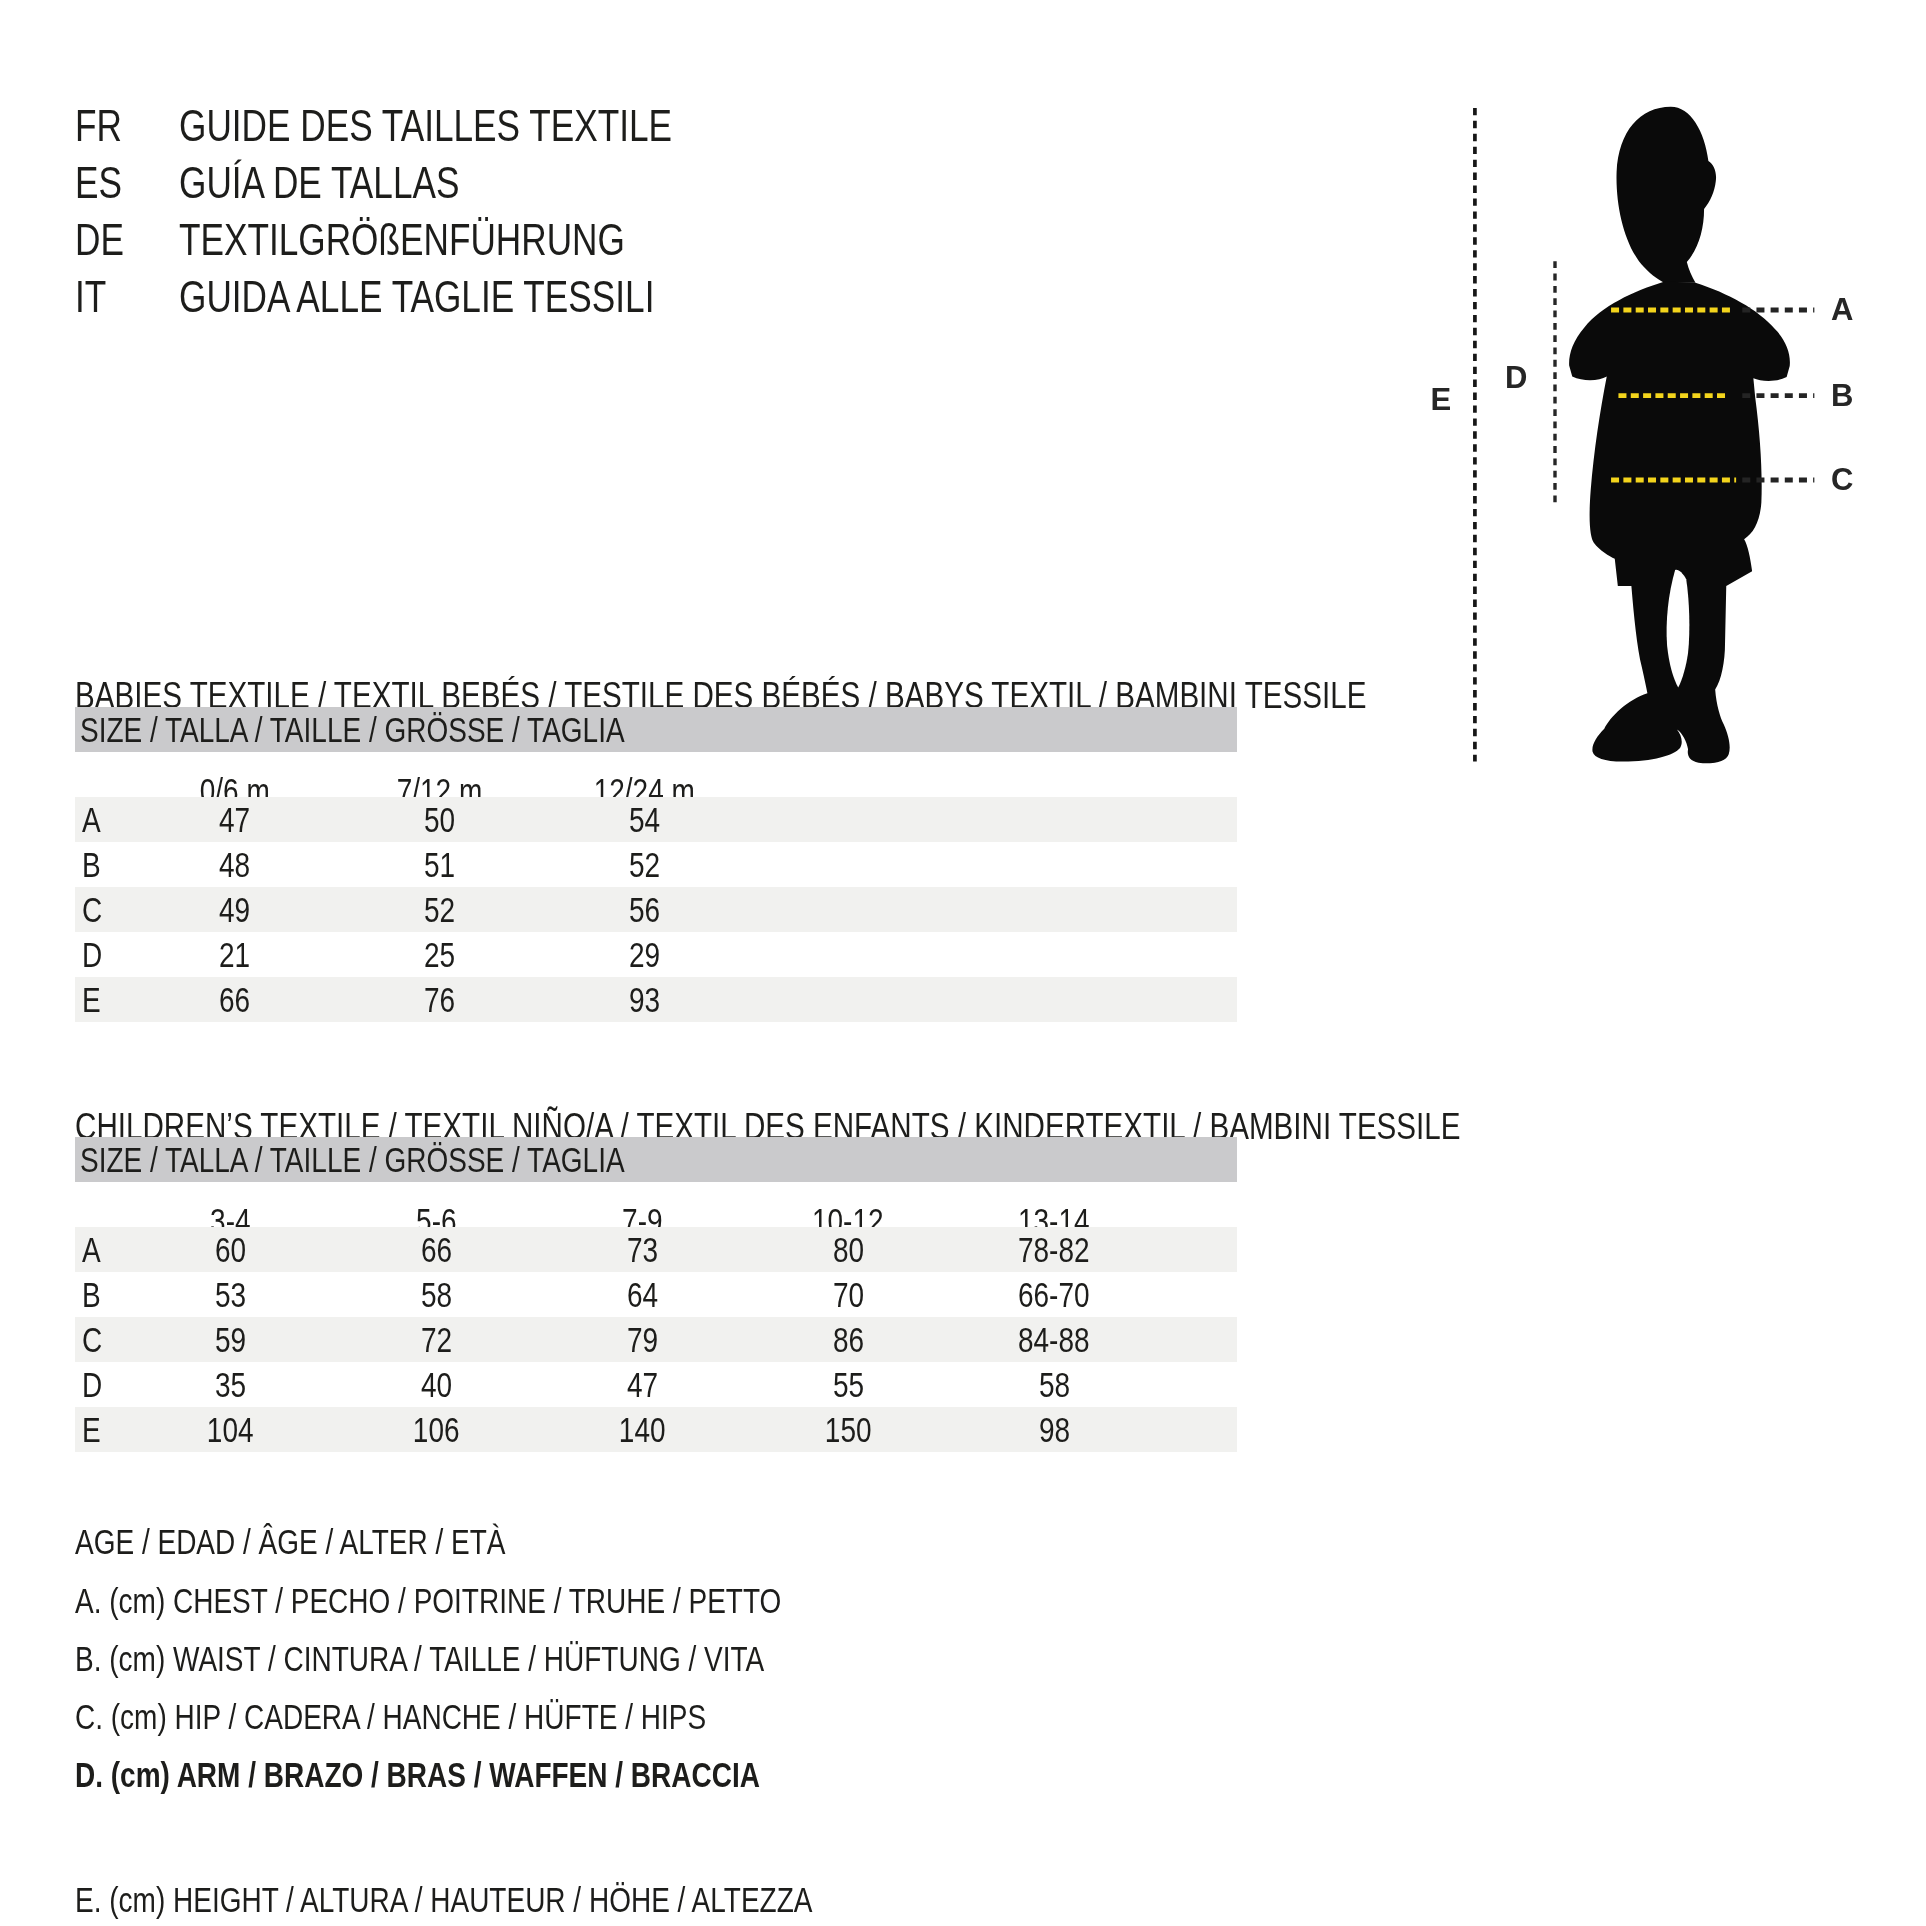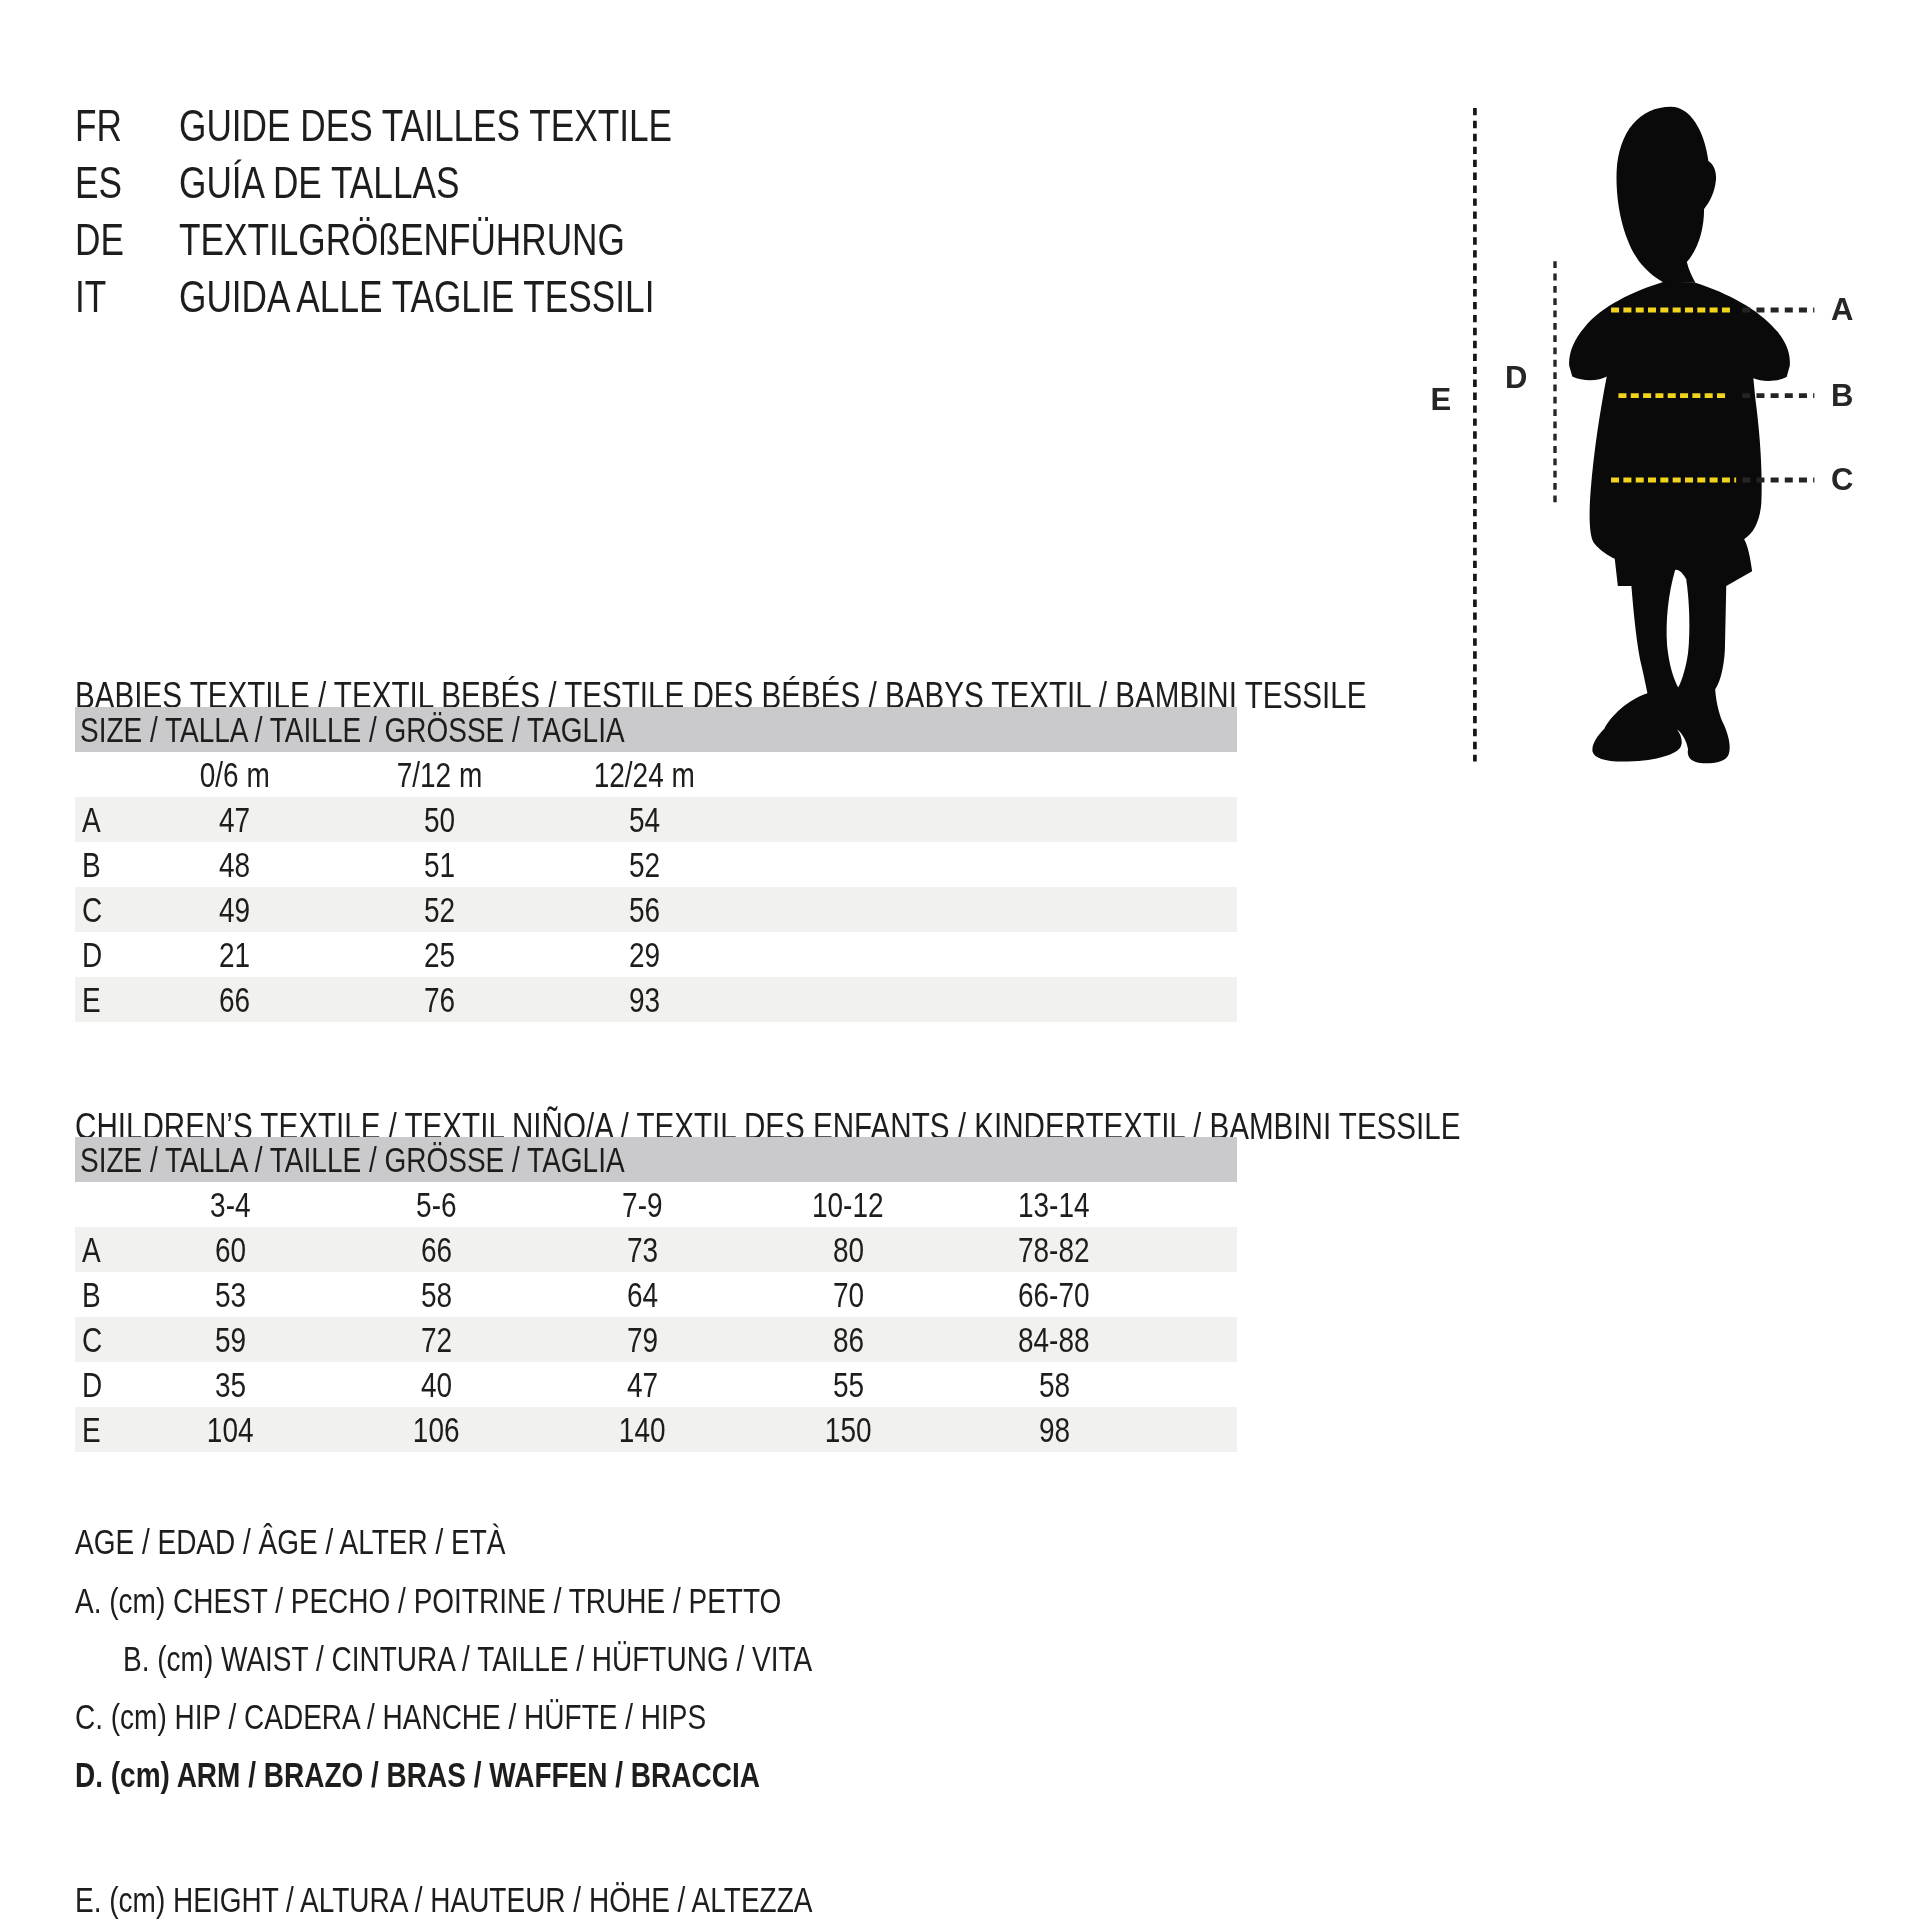--- a/index.html
+++ b/index.html
@@ -41,7 +41,7 @@
   .c-lbl{width:52px;}
   .b-col{width:205px;text-align:center;font-size:35px;}
   .c-col{width:206px;text-align:center;font-size:35px;}
-  .hdr{font-size:33px;}
+  .hdr{font-size:33px;margin-top:16px;}
 
   
   .legend-line{position:absolute;left:75px;height:58px;line-height:58px;font-size:35px;}

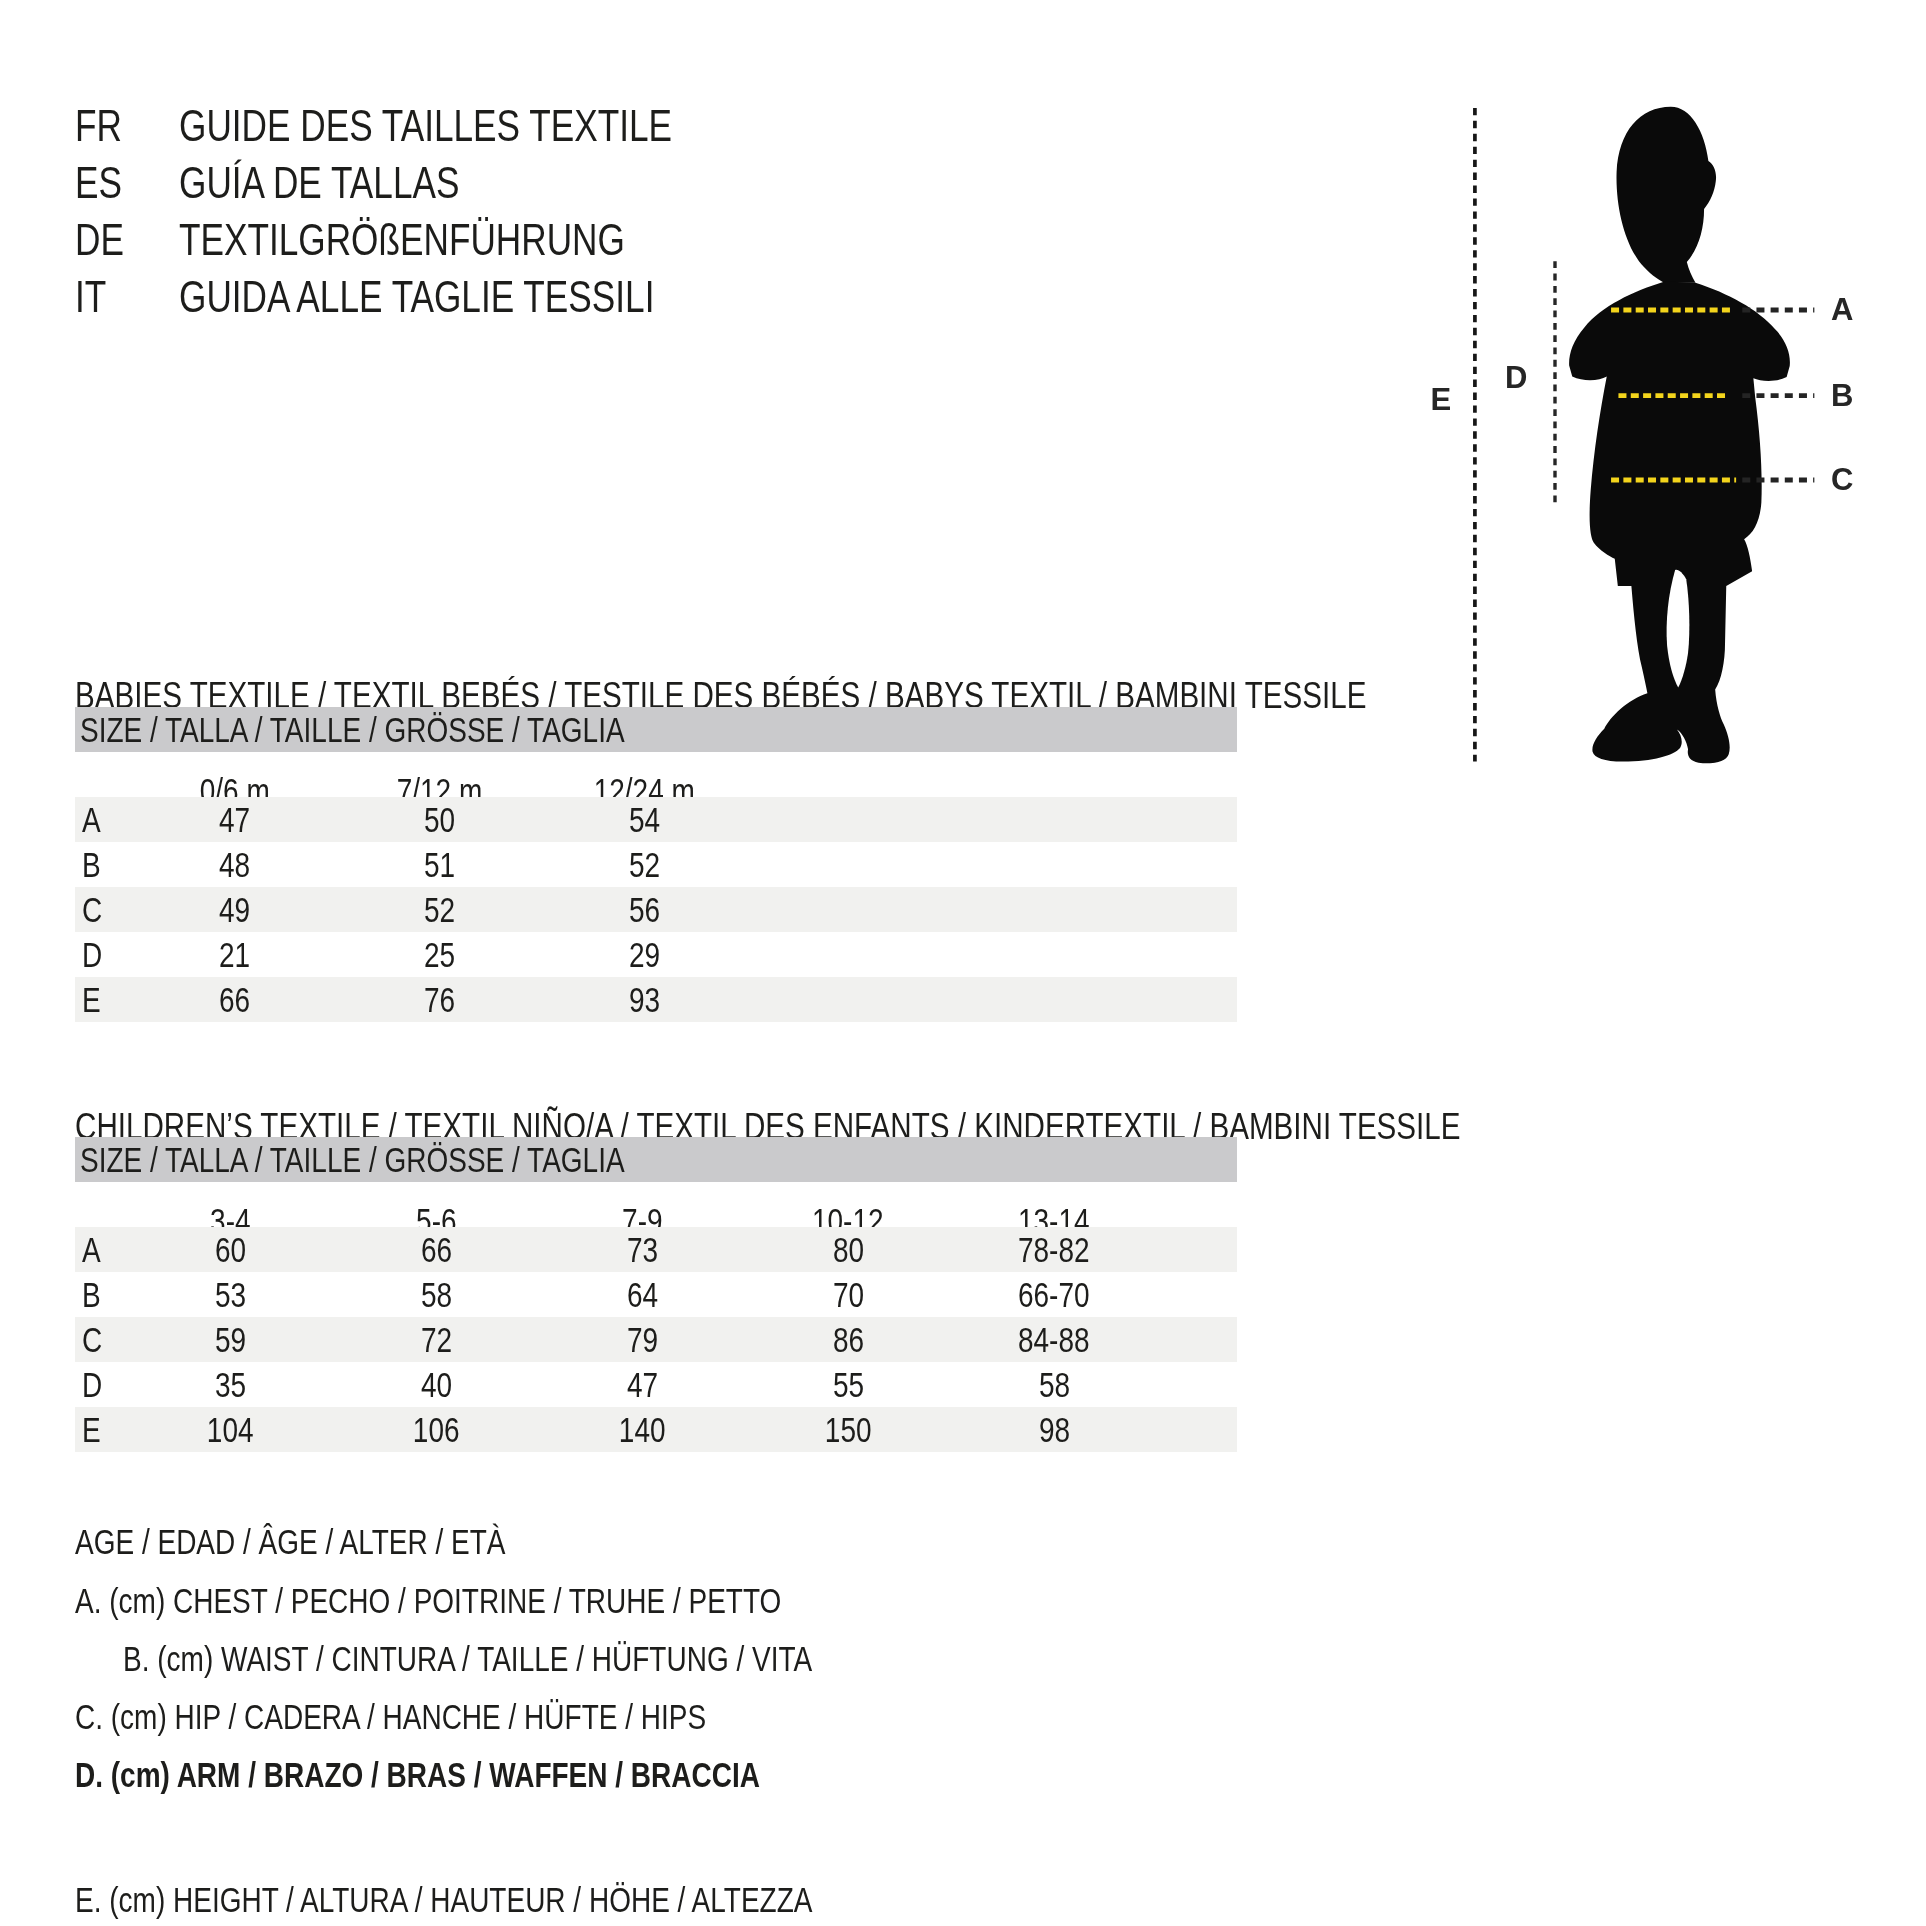--- a/index.html
+++ b/index.html
@@ -244,7 +244,7 @@
 
 <div class="legend-line" style="top:1513px;"><span class="cx">AGE / EDAD / ÂGE / ALTER / ETÀ</span></div>
 <div class="legend-line" style="top:1572px;"><span class="cx">A. (cm) CHEST / PECHO / POITRINE / TRUHE / PETTO</span></div>
-<div class="legend-line" style="top:1630px;margin-left:48px;"><span class="cx">B. (cm) WAIST / CINTURA / TAILLE / HÜFTUNG / VITA</span></div>
+<div class="legend-line" style="top:1630px;"><span class="cx">B. (cm) WAIST / CINTURA / TAILLE / HÜFTUNG / VITA</span></div>
 <div class="legend-line" style="top:1688px;"><span class="cx">C. (cm) HIP / CADERA / HANCHE / HÜFTE / HIPS</span></div>
 <div class="legend-line" style="top:1746px;font-weight:bold;"><span class="cx">D. (cm) ARM / BRAZO / BRAS / WAFFEN / BRACCIA</span></div>
 <div class="legend-line" style="top:1871px;"><span class="cx">E. (cm) HEIGHT / ALTURA / HAUTEUR / HÖHE / ALTEZZA</span></div>

